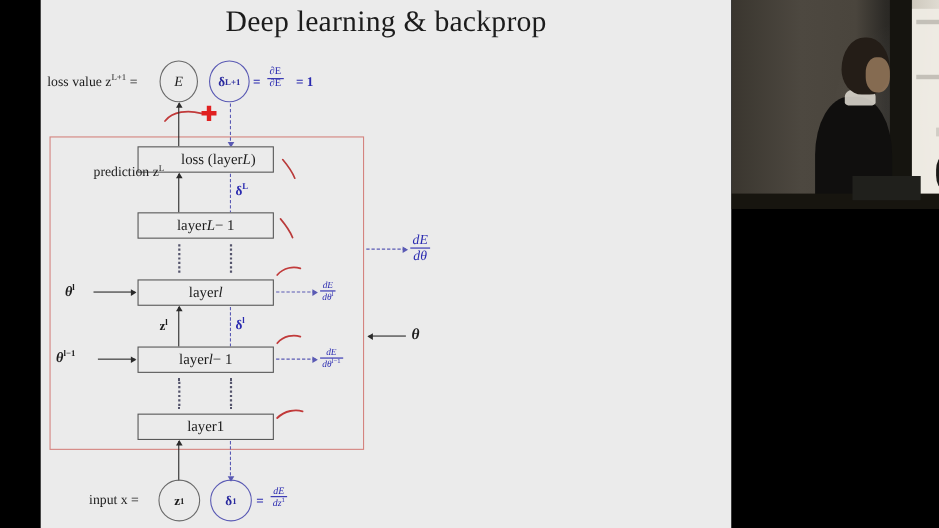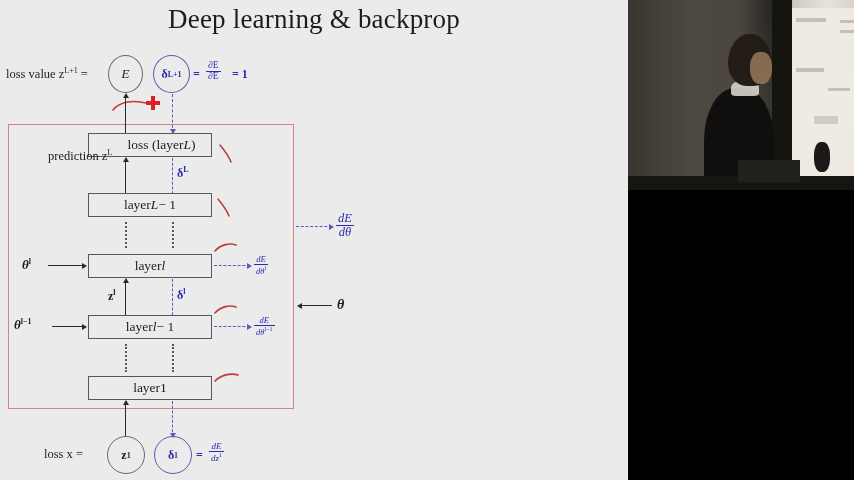--- a/index.html
+++ b/index.html
@@ -14,6 +14,7 @@
     position: relative;
     width: 746px; height: 480px;
     background: #000;
+    margin-left: 37px;
   }
 
   

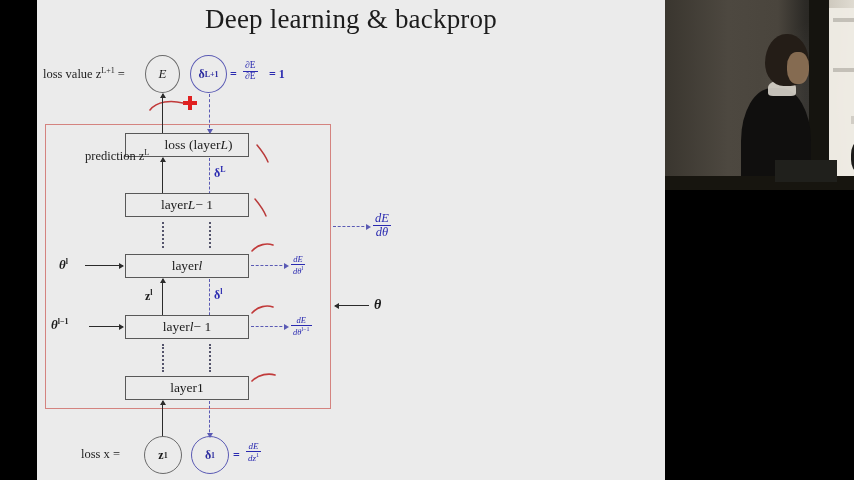--- a/index.html
+++ b/index.html
@@ -405,7 +405,7 @@
       <i>θ</i>
     </div>
 
-    <div class="lbl" style="left:44px; top:447px; font-size:12.5px;">loss x =</div>
+    <div class="lbl" style="left:44px; top:447px; font-size:12.5px;">input x =</div>
 
     <div class="circle grey" style="left:107px; top:436px; width:38px; height:38px; font-size:12px; font-weight:bold;">
       <span>z</span>

